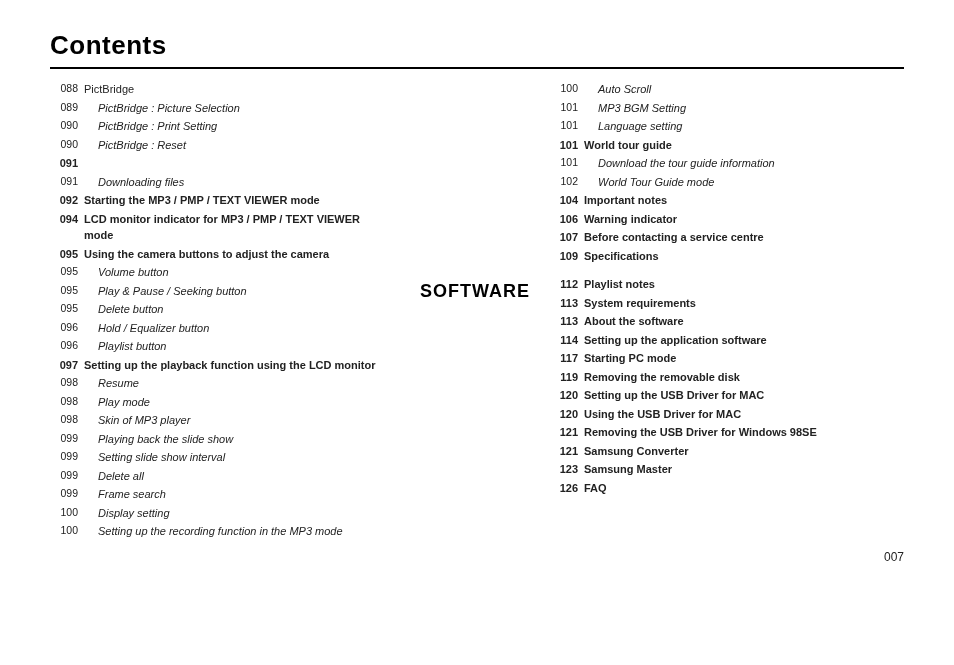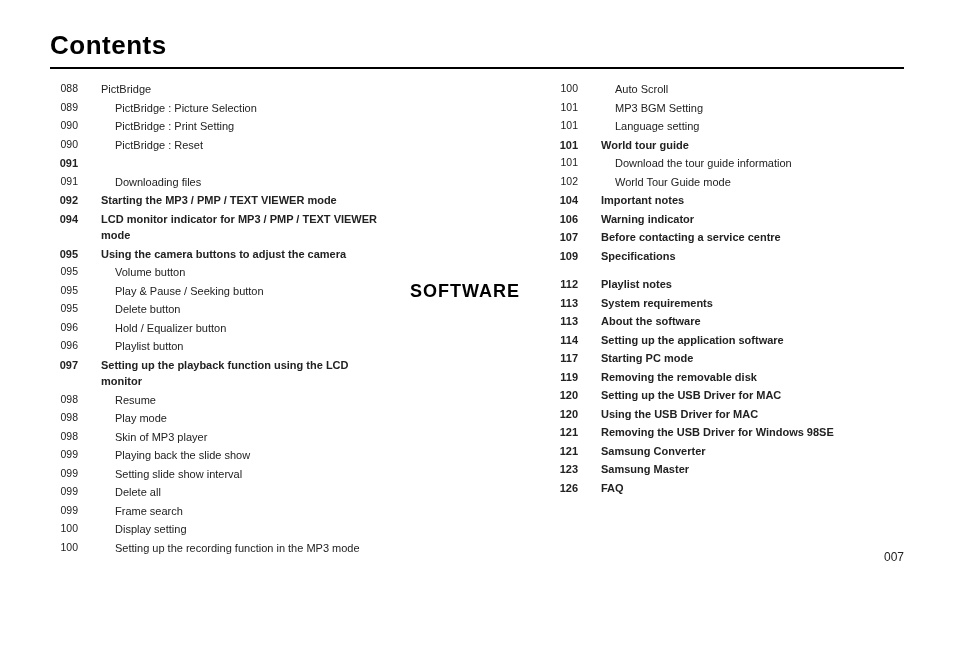--- a/index.html
+++ b/index.html
@@ -58,7 +58,7 @@
     }
     .toc-entry {
       display: flex;
-      gap: 23px;
+      gap: 6px;
       margin-bottom: 2px;
       line-height: 1.5;
     }

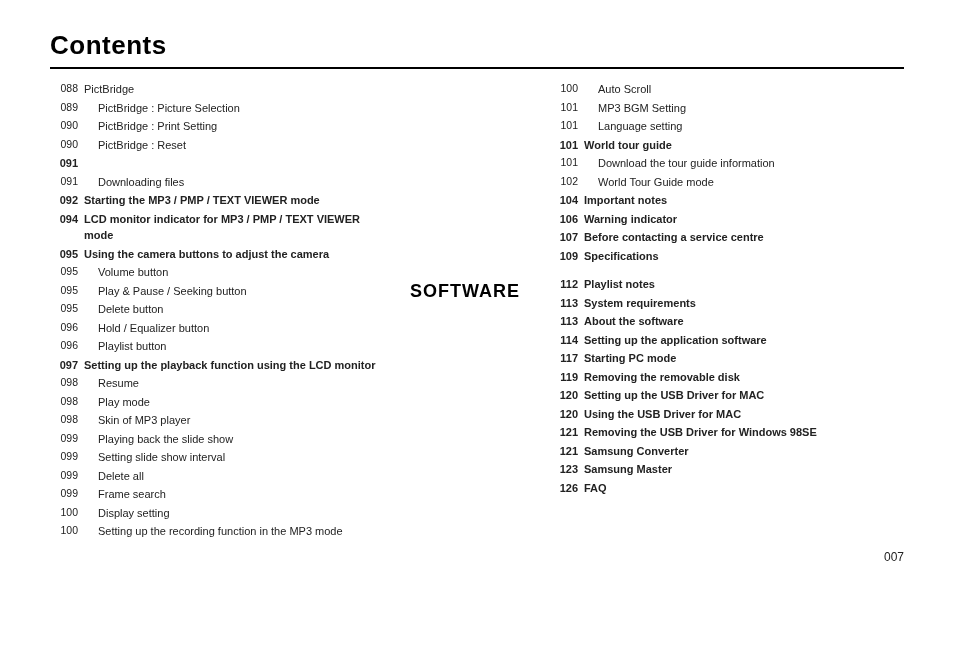--- a/index.html
+++ b/index.html
@@ -79,6 +79,7 @@
     }
     .toc-entry .label.indent {
       padding-left: 14px;
+      font-style: italic;
     }
     .page-num-bottom {
       position: absolute;

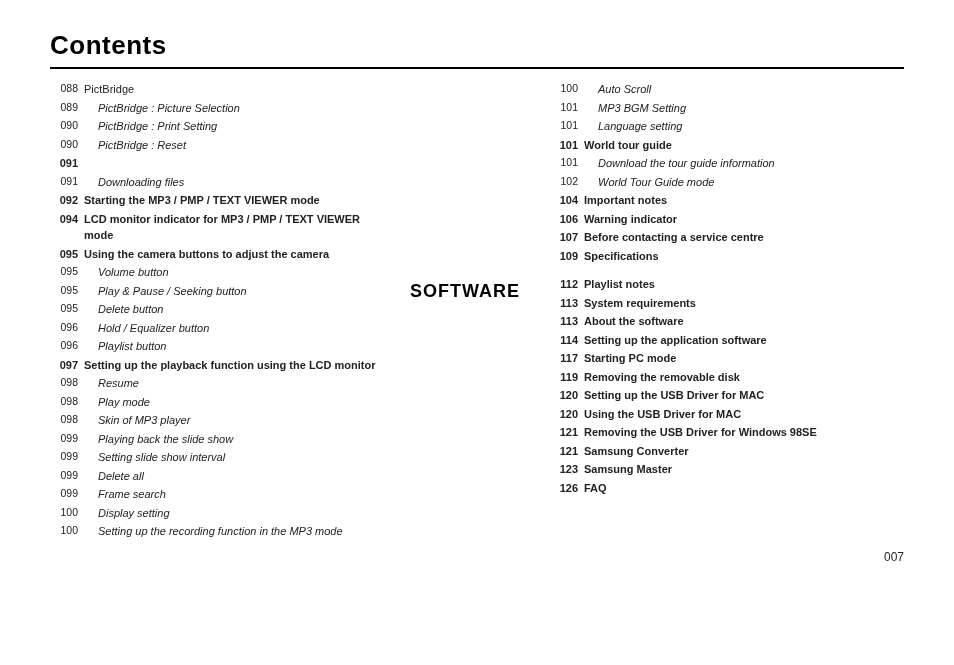--- a/index.html
+++ b/index.html
@@ -43,7 +43,6 @@
       flex-shrink: 0;
       display: flex;
       align-items: flex-start;
-      justify-content: flex-end;
       padding-top: 200px;
     }
     .col-right {

